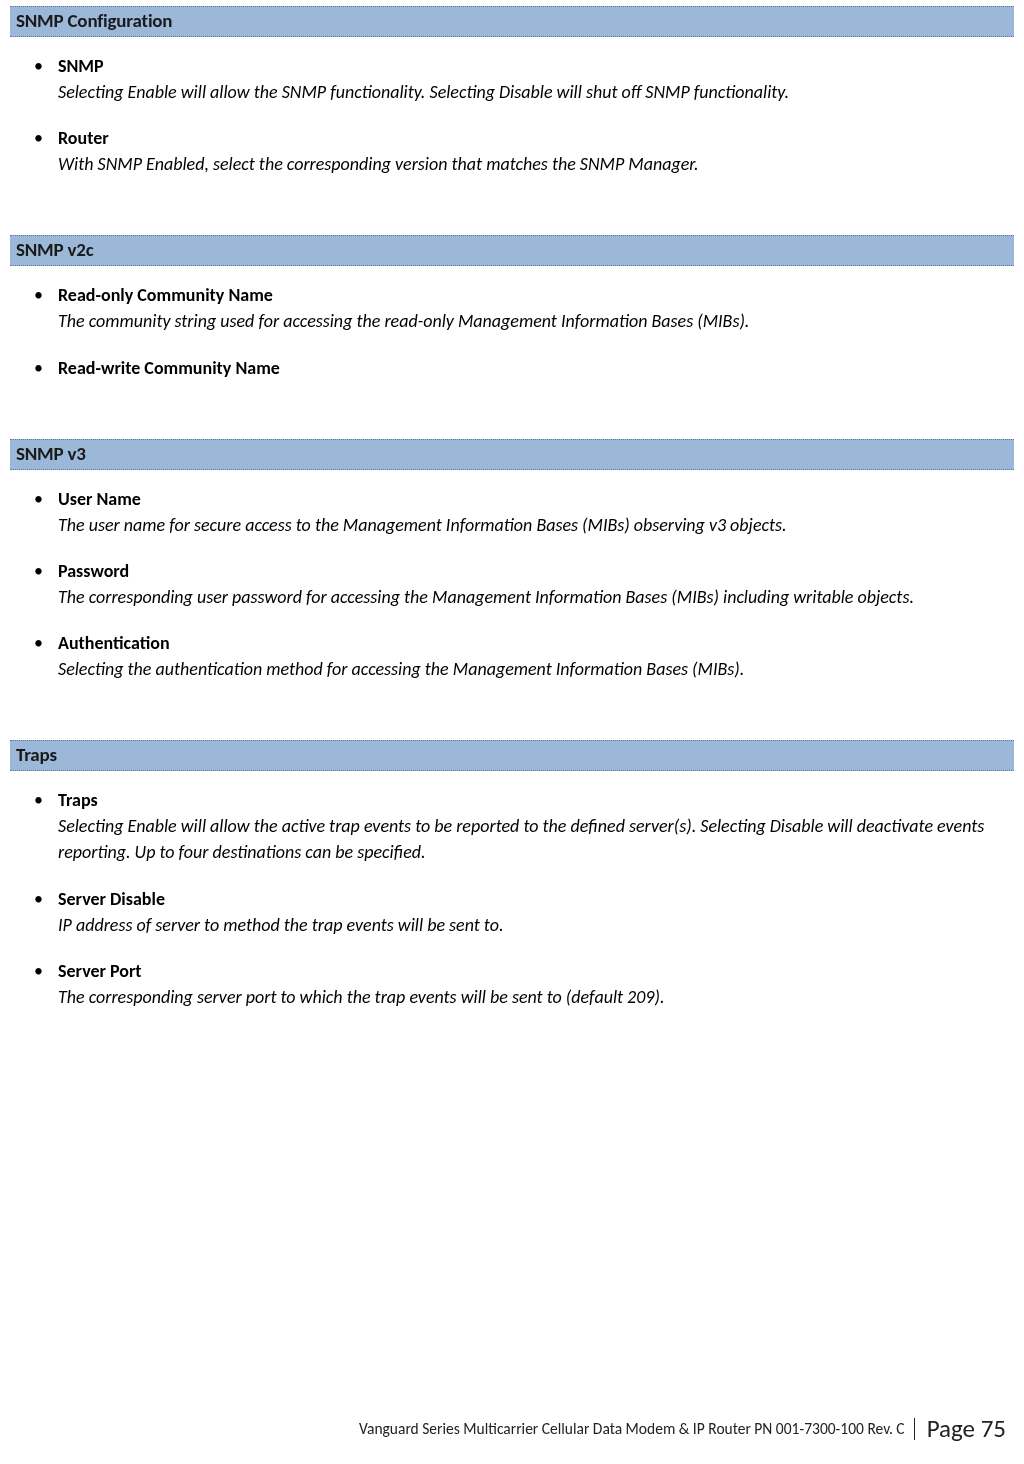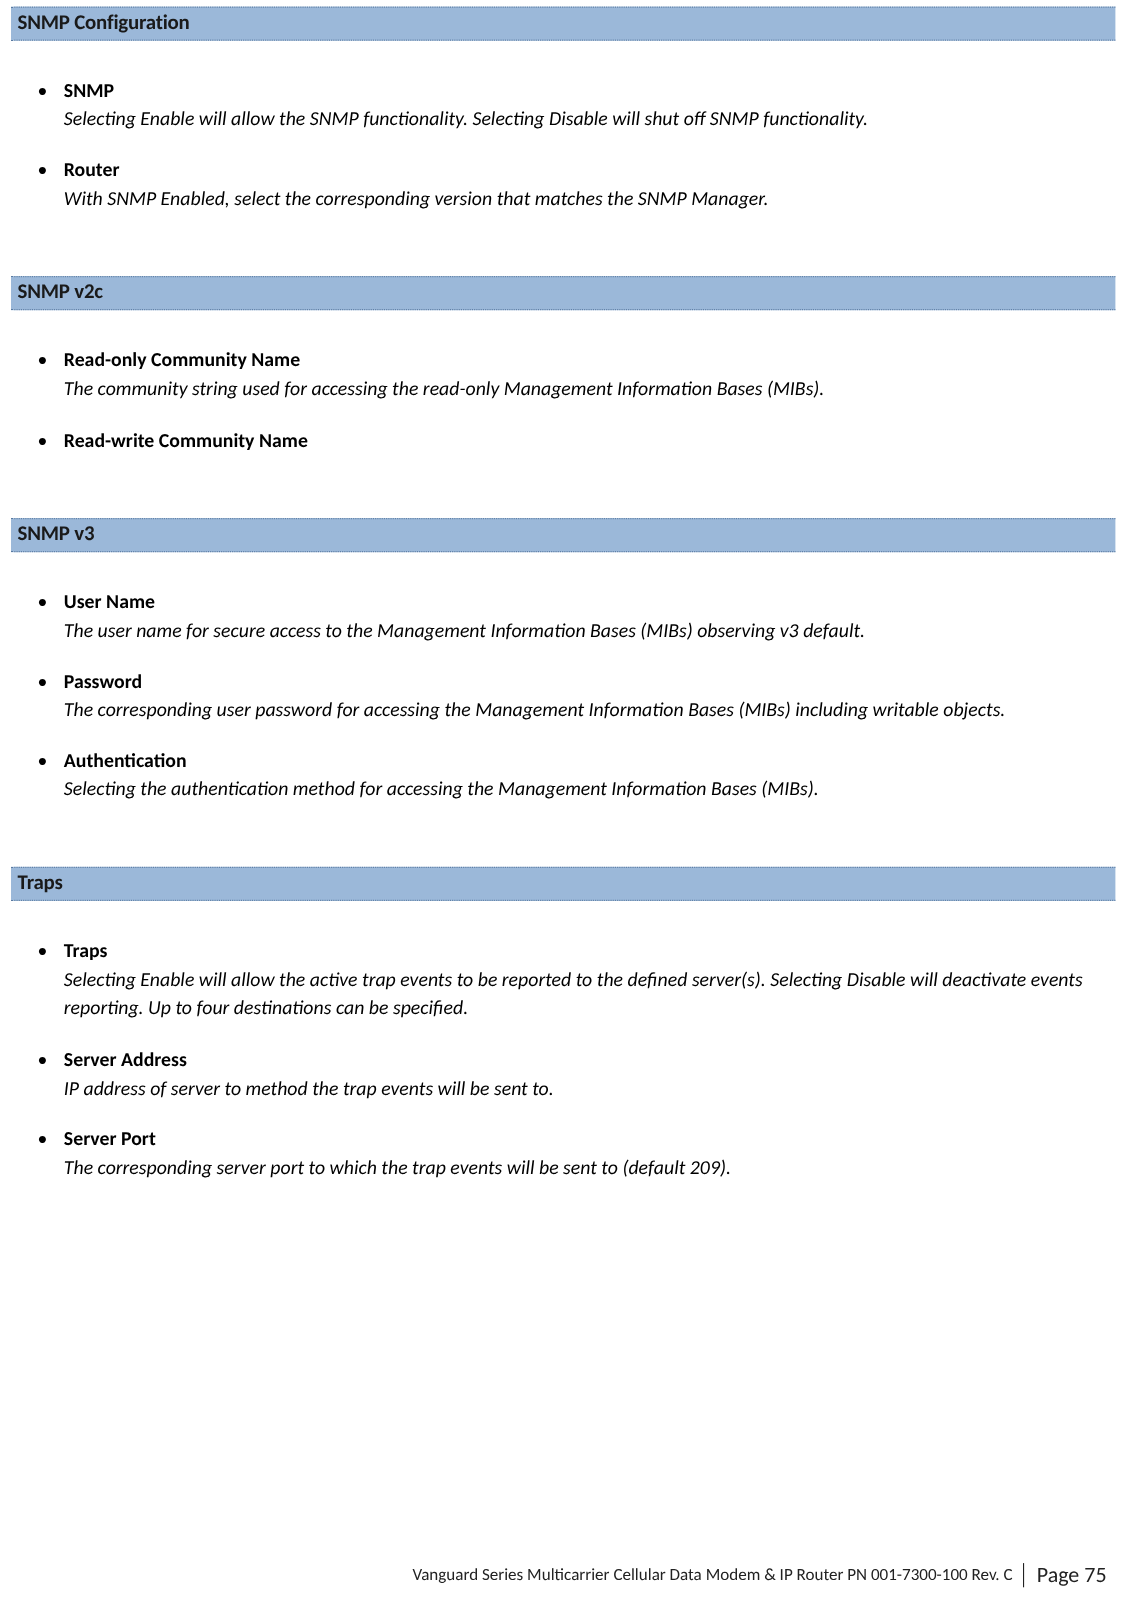--- a/index.html
+++ b/index.html
@@ -23,7 +23,7 @@
     font-size: 19px;
     color: #1a1a1a;
     padding: 2px 6px 4px 6px;
-    margin-bottom: 32px;
+    margin-bottom: 16px;
     letter-spacing: -0.2px;
   }
   ul.items {

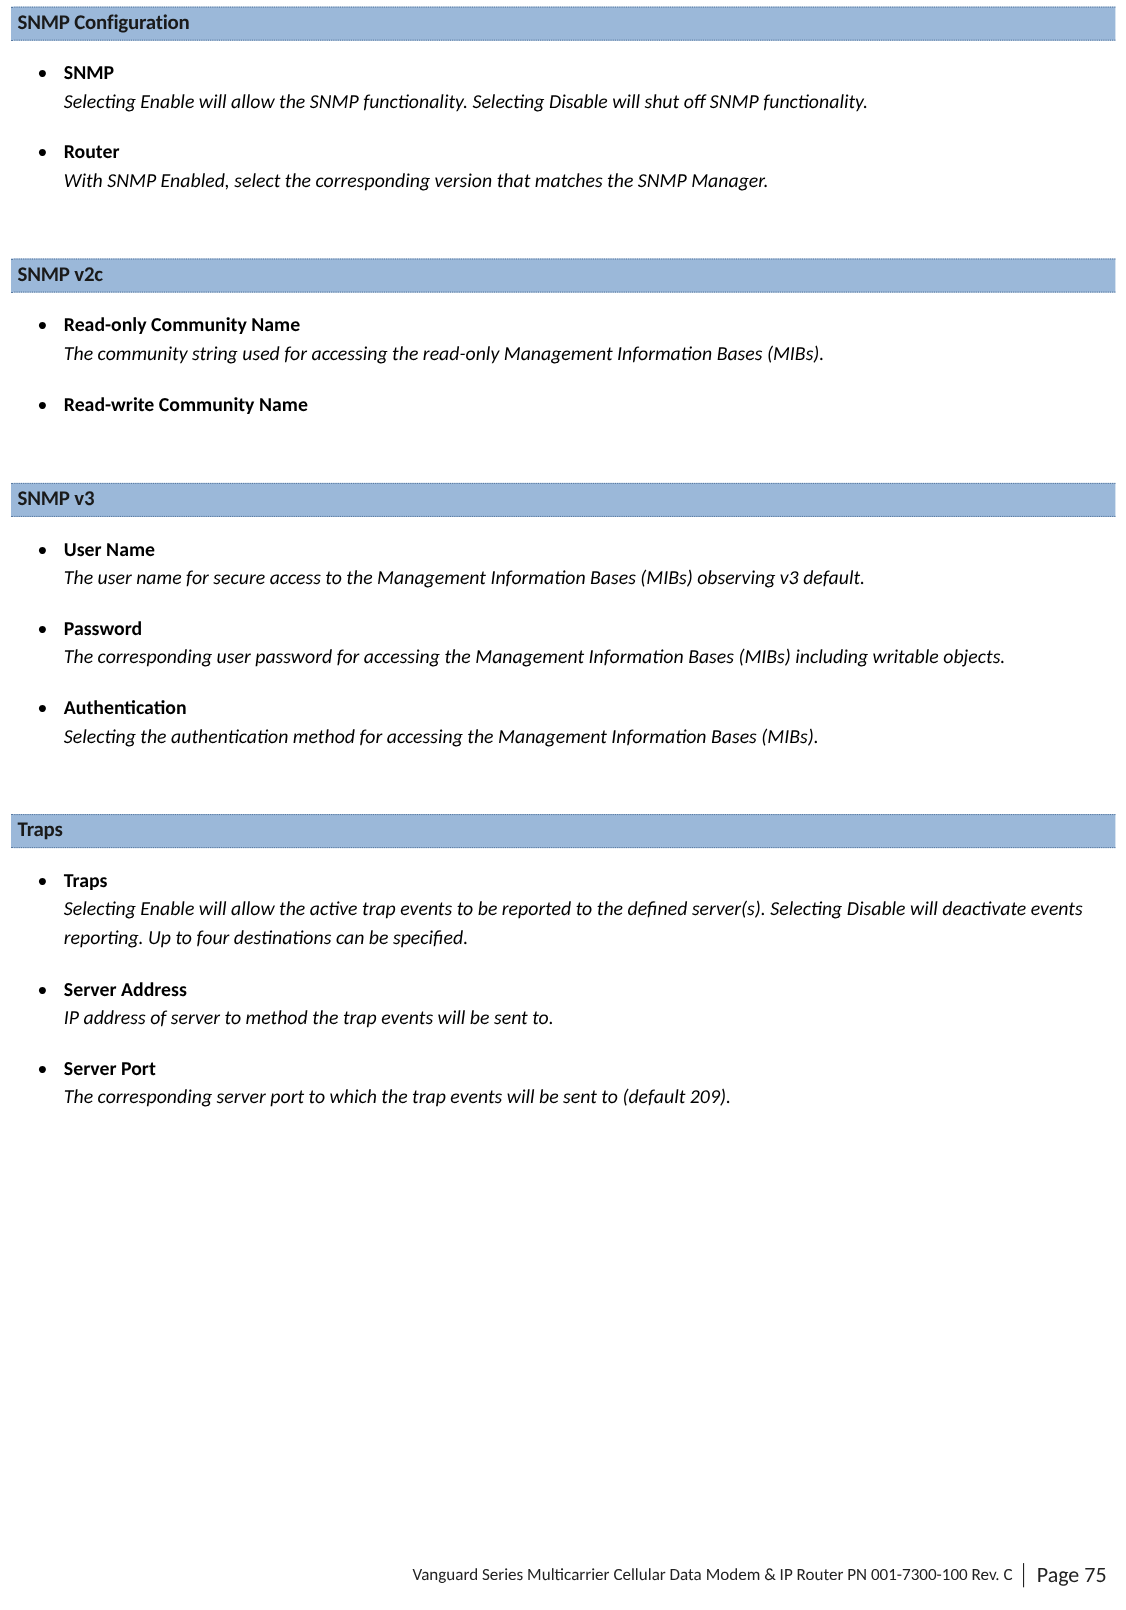--- a/index.html
+++ b/index.html
@@ -111,7 +111,7 @@
   <ul class="items">
     <li>
       <span class="item-title">User Name</span>
-      <span class="item-desc">The user name for secure access to the Management Information Bases (MIBs) observing v3 default.</span>
+      <span class="item-desc">The user name for secure access to the Management Information Bases (MIBs) observing v3 objects.</span>
     </li>
     <li>
       <span class="item-title">Password</span>

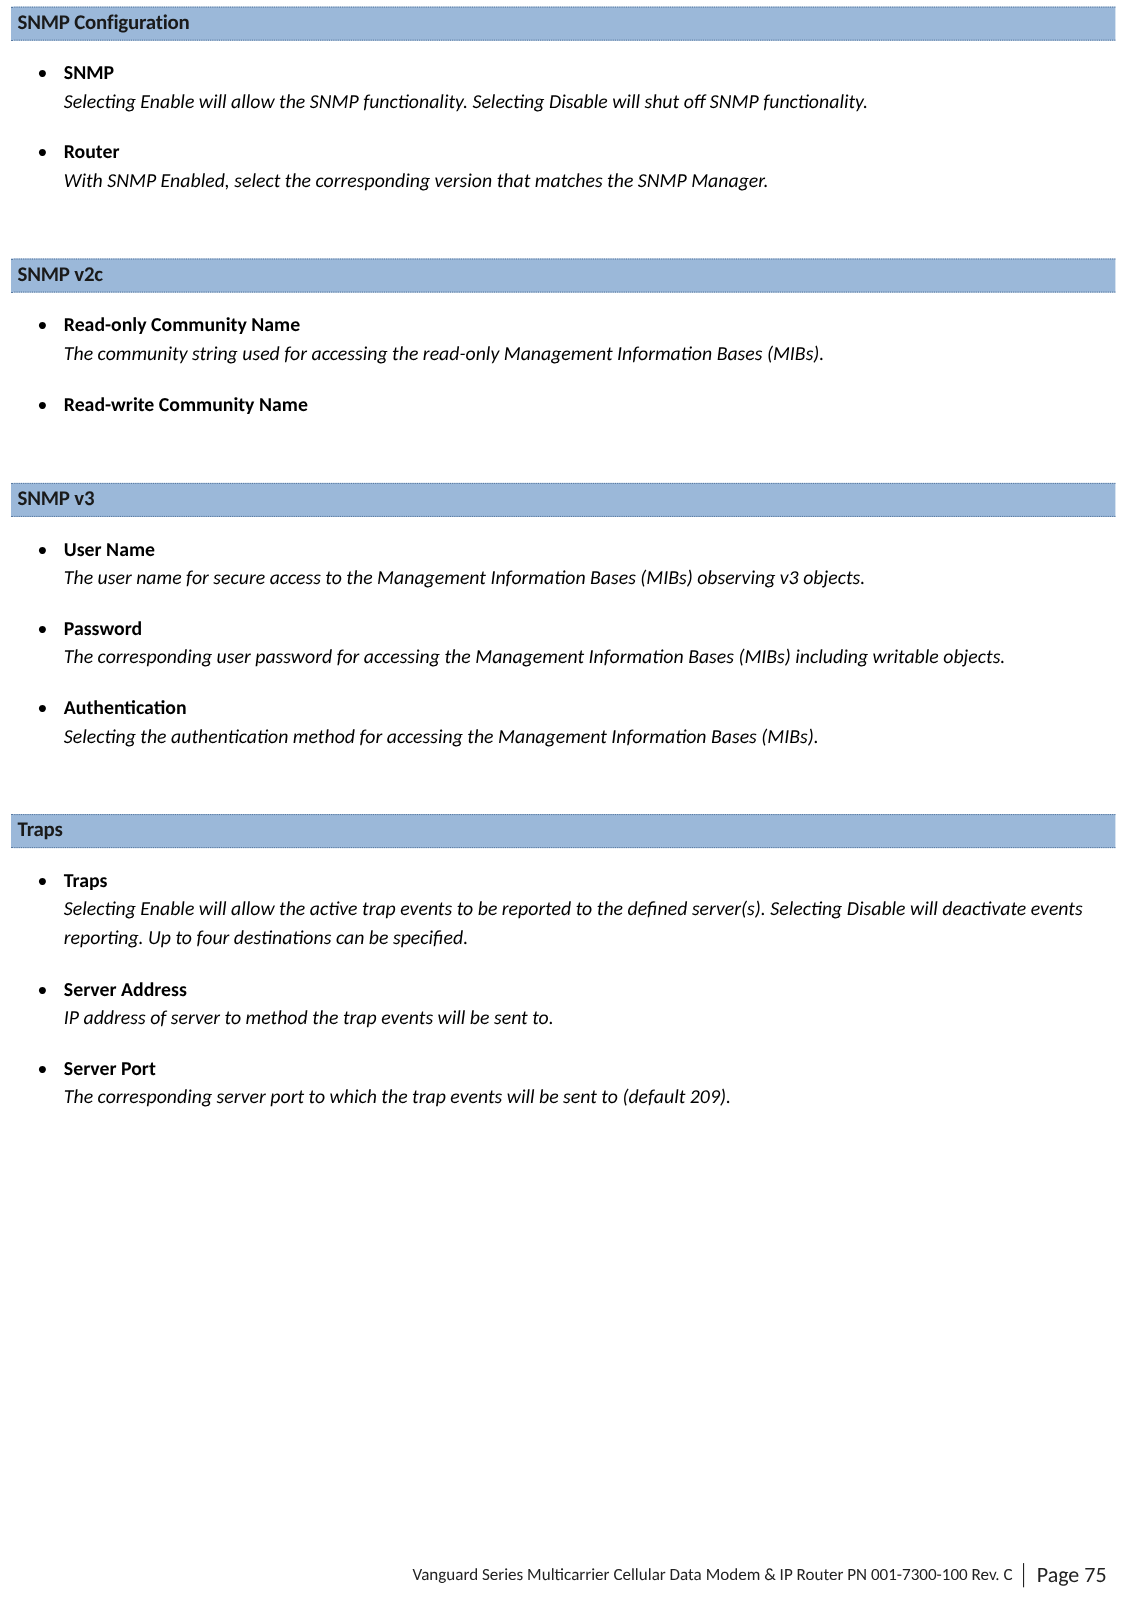--- a/index.html
+++ b/index.html
@@ -130,7 +130,7 @@
       <span class="item-desc">Selecting Enable will allow the active trap events to be reported to the defined server(s). Selecting Disable will deactivate events reporting. Up to four destinations can be specified.</span>
     </li>
     <li>
-      <span class="item-title">Server Address</span>
+      <span class="item-title">Server Disable</span>
       <span class="item-desc">IP address of server to method the trap events will be sent to.</span>
     </li>
     <li>

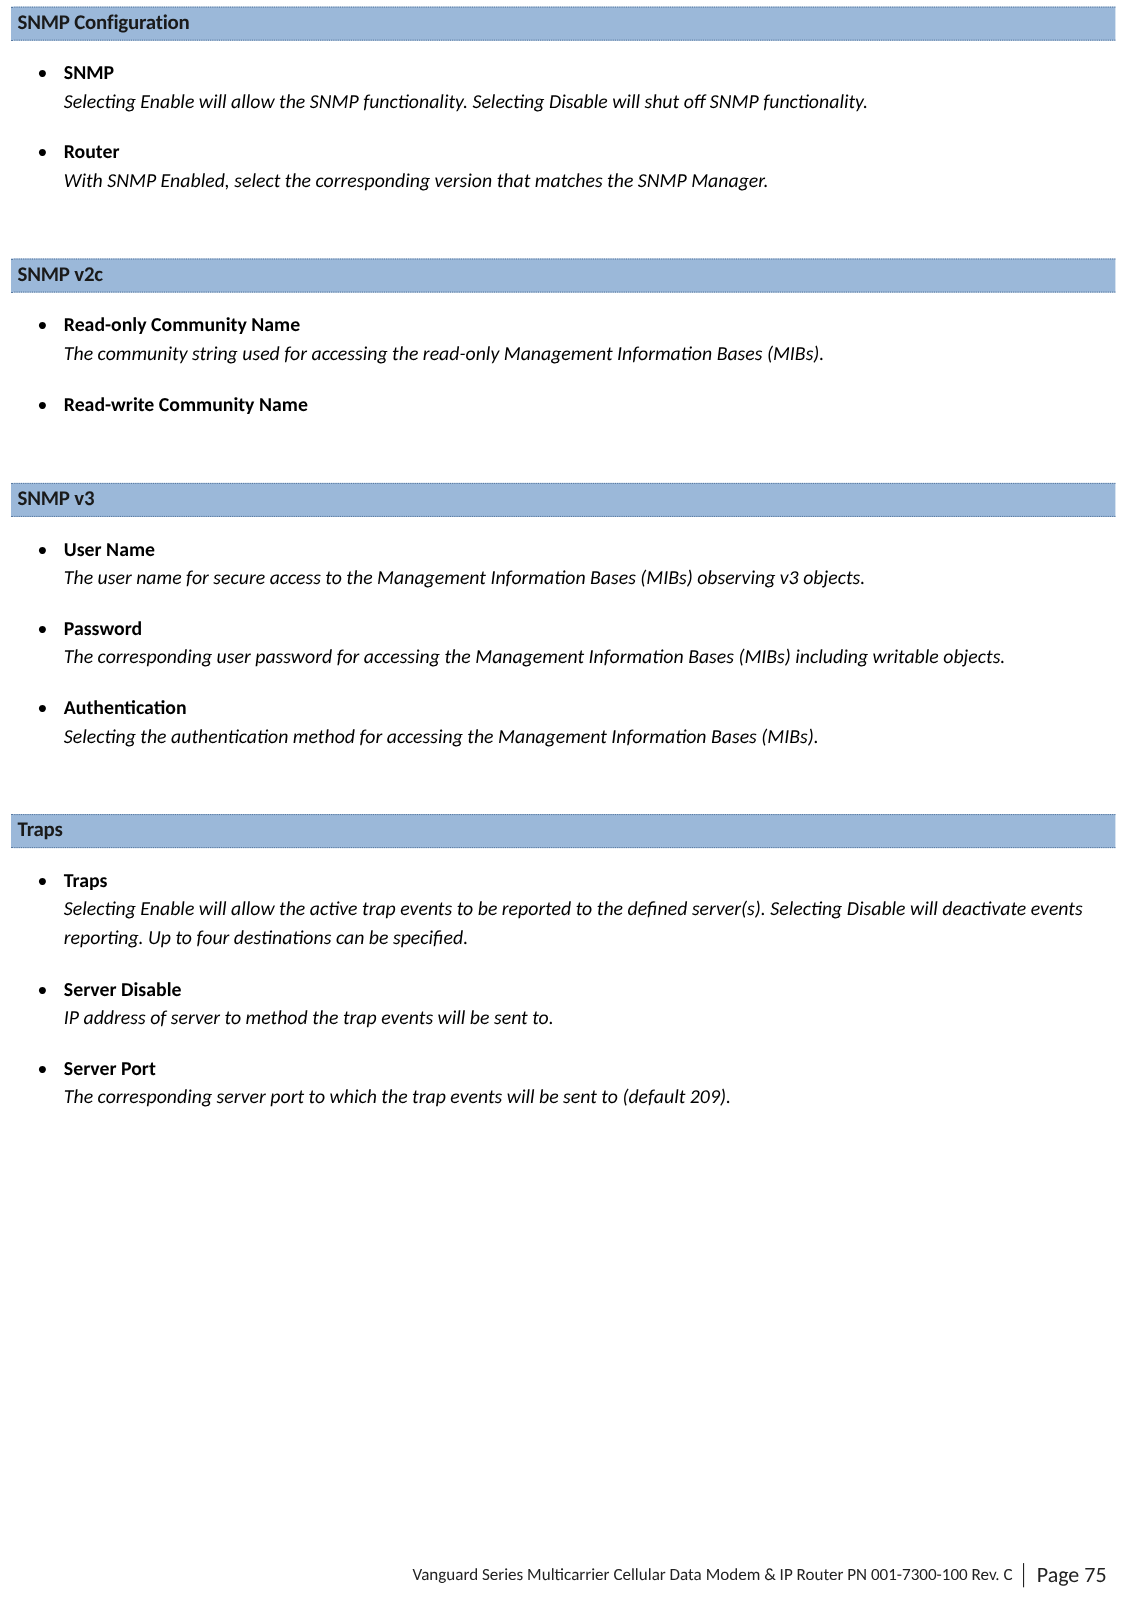--- a/index.html
+++ b/index.html
@@ -72,7 +72,7 @@
     margin: 0 8px 0 6px;
   }
   .footer .pg-label {
-    font-size: 20px;
+    font-size: 25px;
     vertical-align: middle;
   }
   .footer .doc-title {

